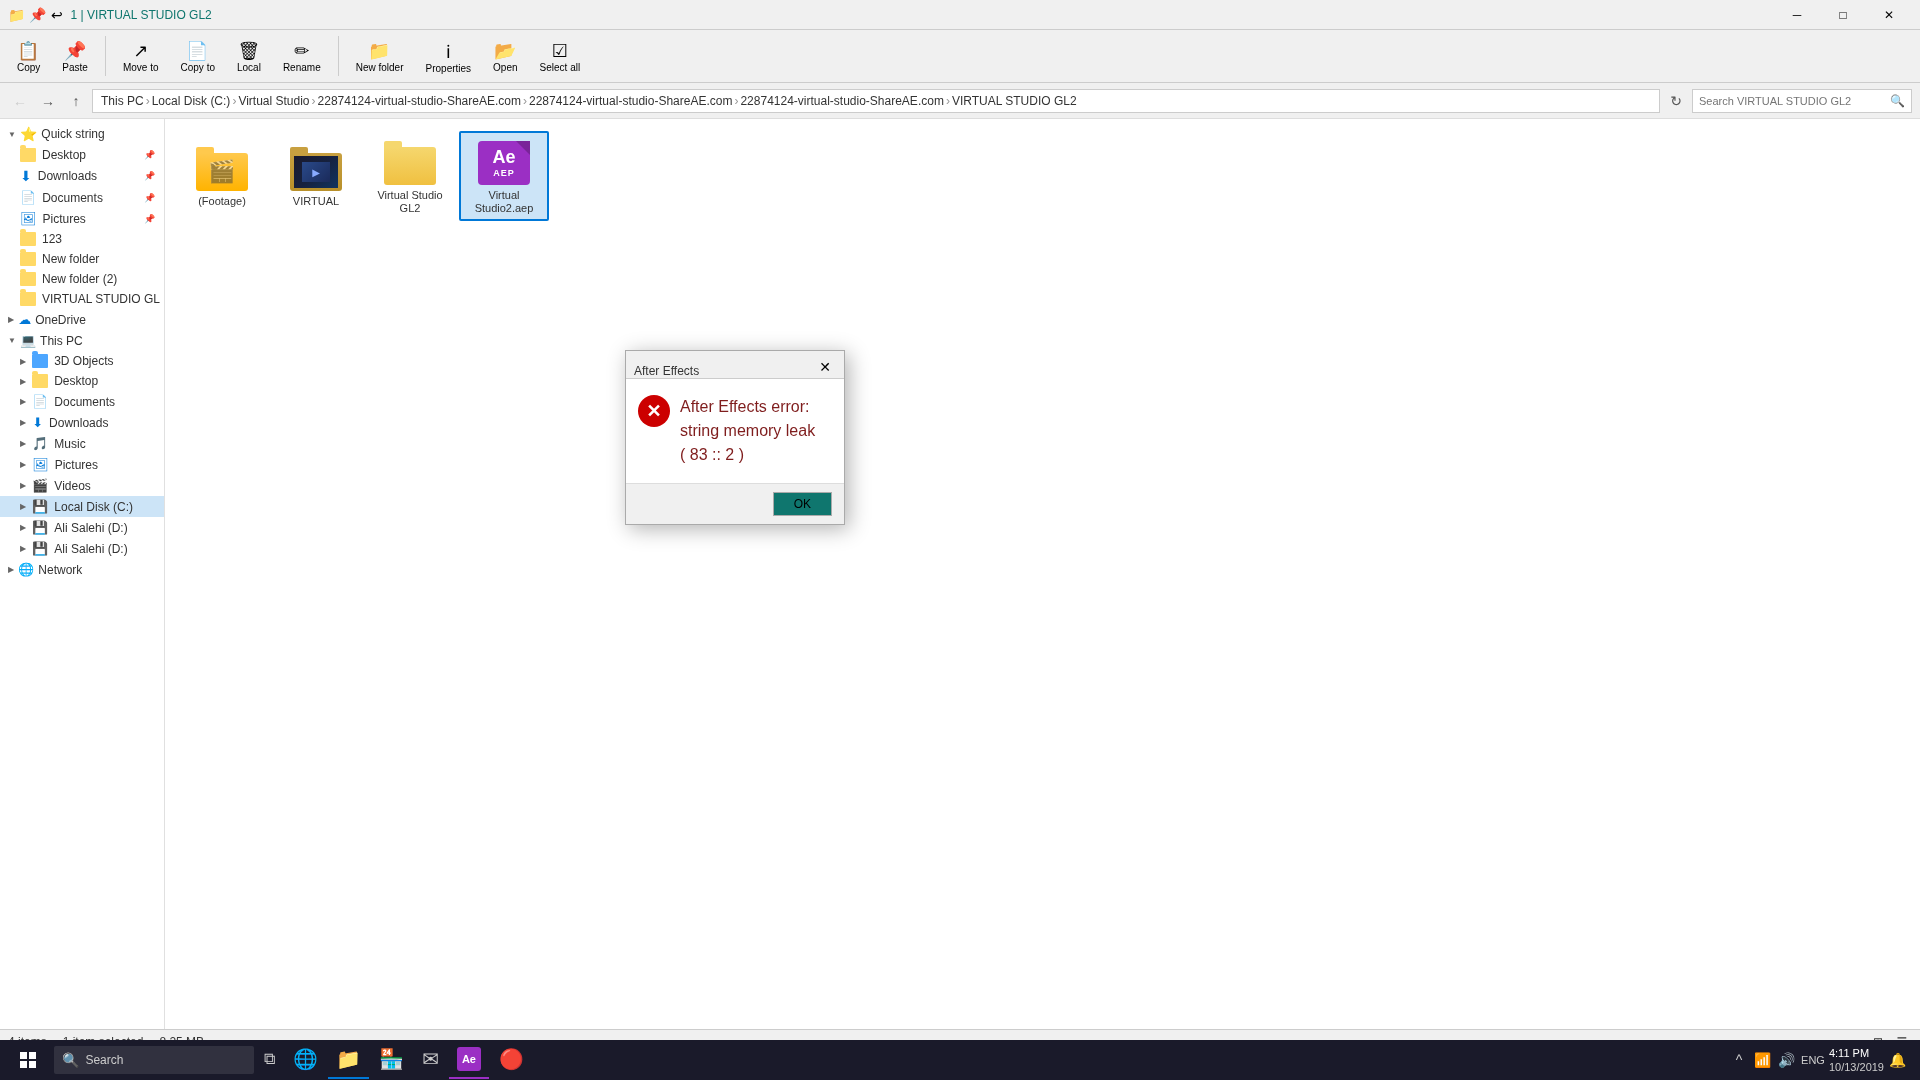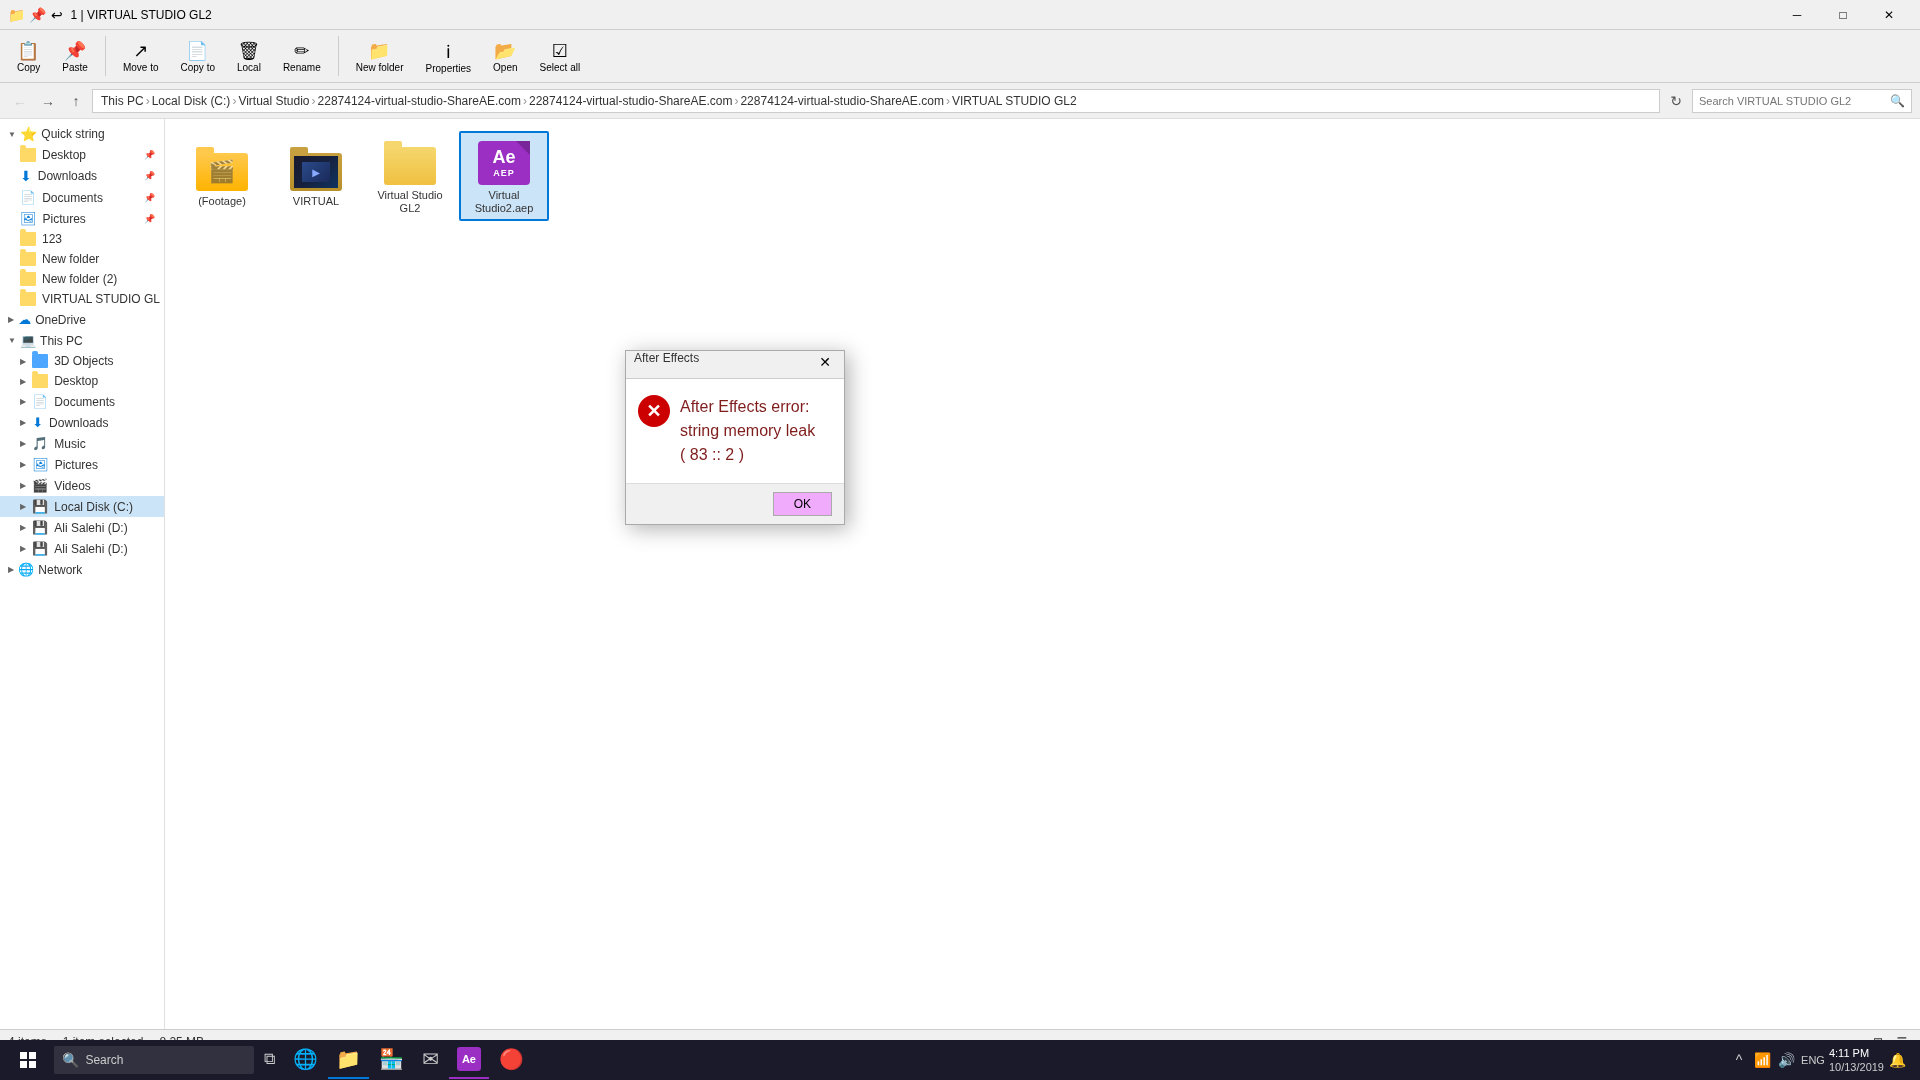--- a/index.html
+++ b/index.html
@@ -11,7 +11,7 @@
       border-bottom: 1px solid #ccc; padding: 0 8px;
     }
     .title-bar-icons { display: flex; gap: 4px; align-items: center; margin-right: 8px; }
-    .title-bar-title { flex: 1; font-size: 12px; color: #000000; }
+    .title-bar-title { flex: 1; font-size: 12px; color: #0f766e; }
     .title-bar-controls { display: flex; gap: 0; }
     .title-bar-btn { width: 46px; height: 30px; display: flex; align-items: center; justify-content: center; font-size: 12px; cursor: pointer; background: transparent; }
 

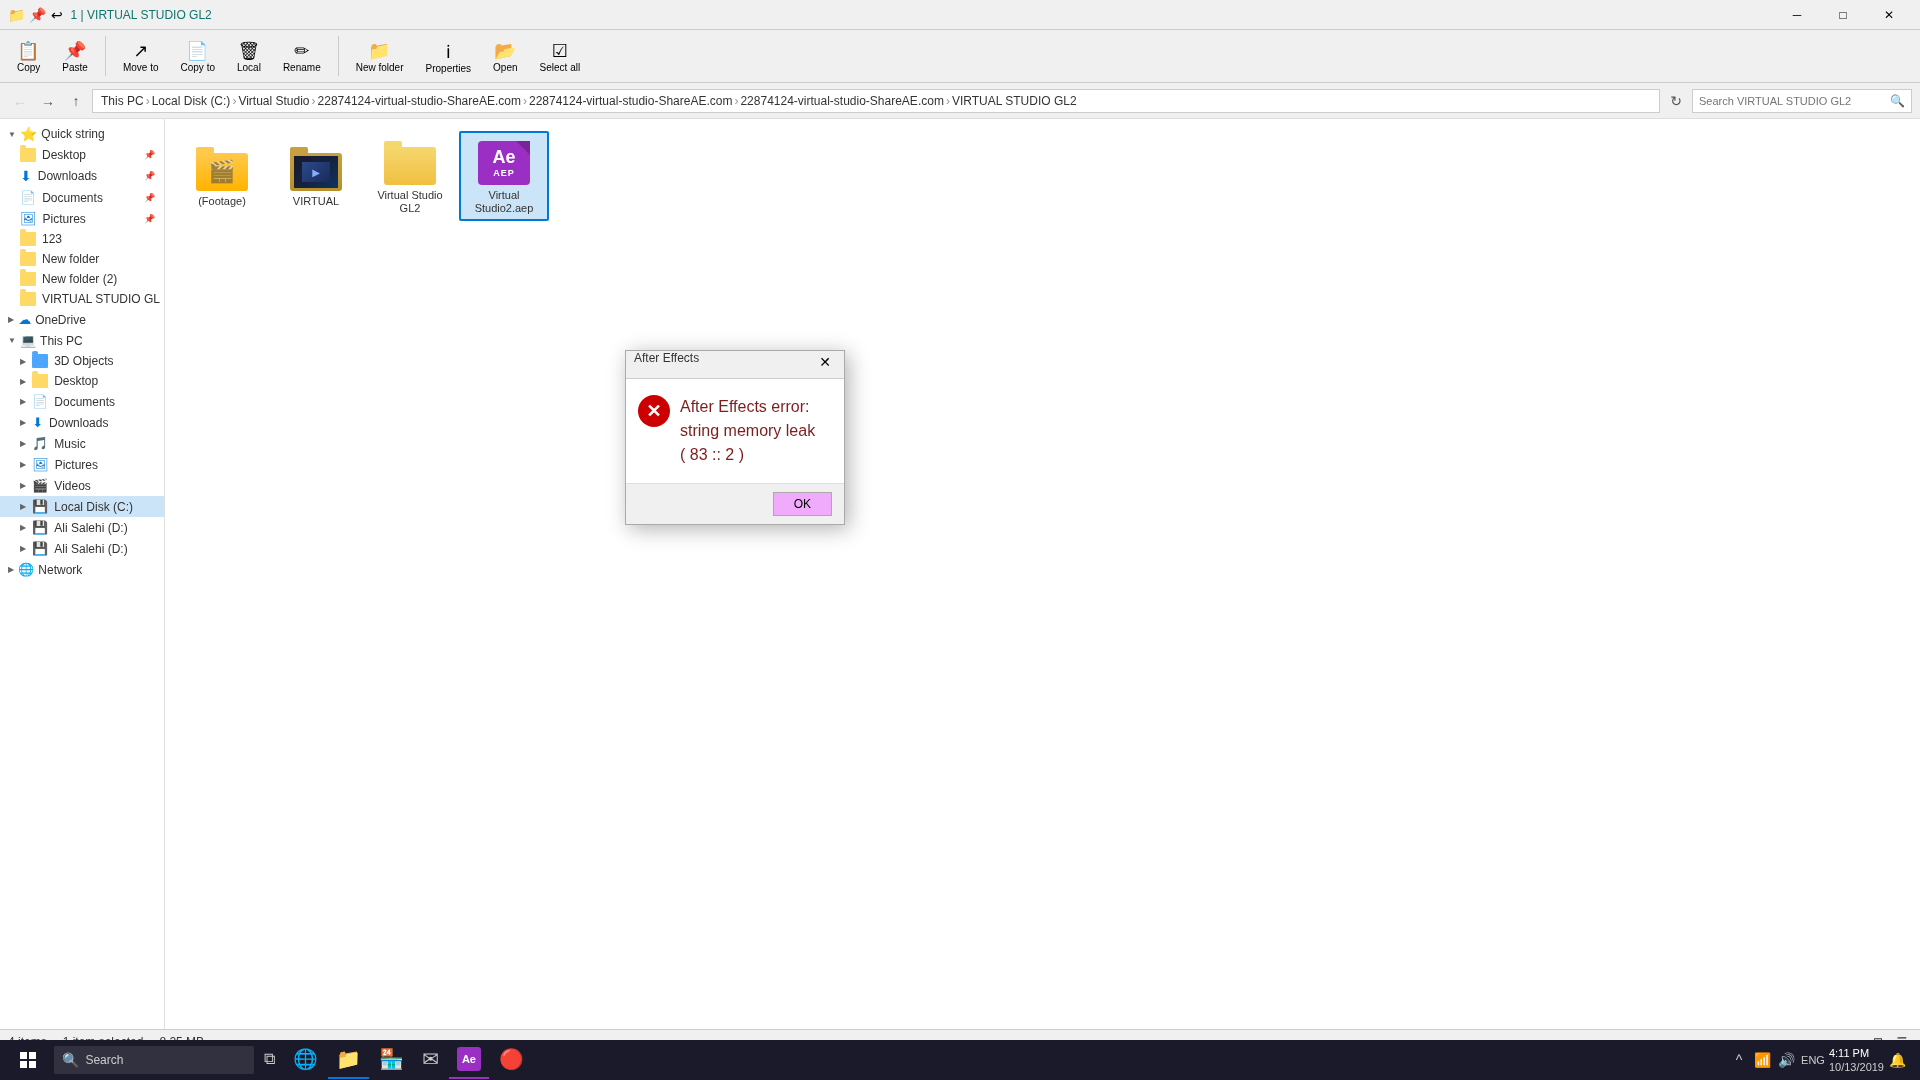--- a/index.html
+++ b/index.html
@@ -105,7 +105,7 @@
     
     .dialog-overlay { position: absolute; top: 0; left: 0; width: 100%; height: 100%; pointer-events: none; }
     .dialog { position: absolute; background: #fff; border: 1px solid #aaa; box-shadow: 4px 4px 20px rgba(0,0,0,0.3); width: 220px; pointer-events: all; }
-    .dialog-titlebar { background: #f0f0f0; border-bottom: 1px solid #ccc; height: 28px; display: flex; align-items: flex-start; padding: 0 8px; }
+    .dialog-titlebar { background: #f0f0f0; border-bottom: 1px solid #ccc; height: 28px; display: flex; align-items: flex-end; padding: 0 8px; }
     .dialog-title { flex: 1; font-size: 12px; color: #333; }
     .dialog-close { width: 22px; height: 22px; display: flex; align-items: center; justify-content: center; cursor: pointer; font-size: 14px; }
     .dialog-content { padding: 16px 12px; display: flex; gap: 10px; align-items: flex-start; }

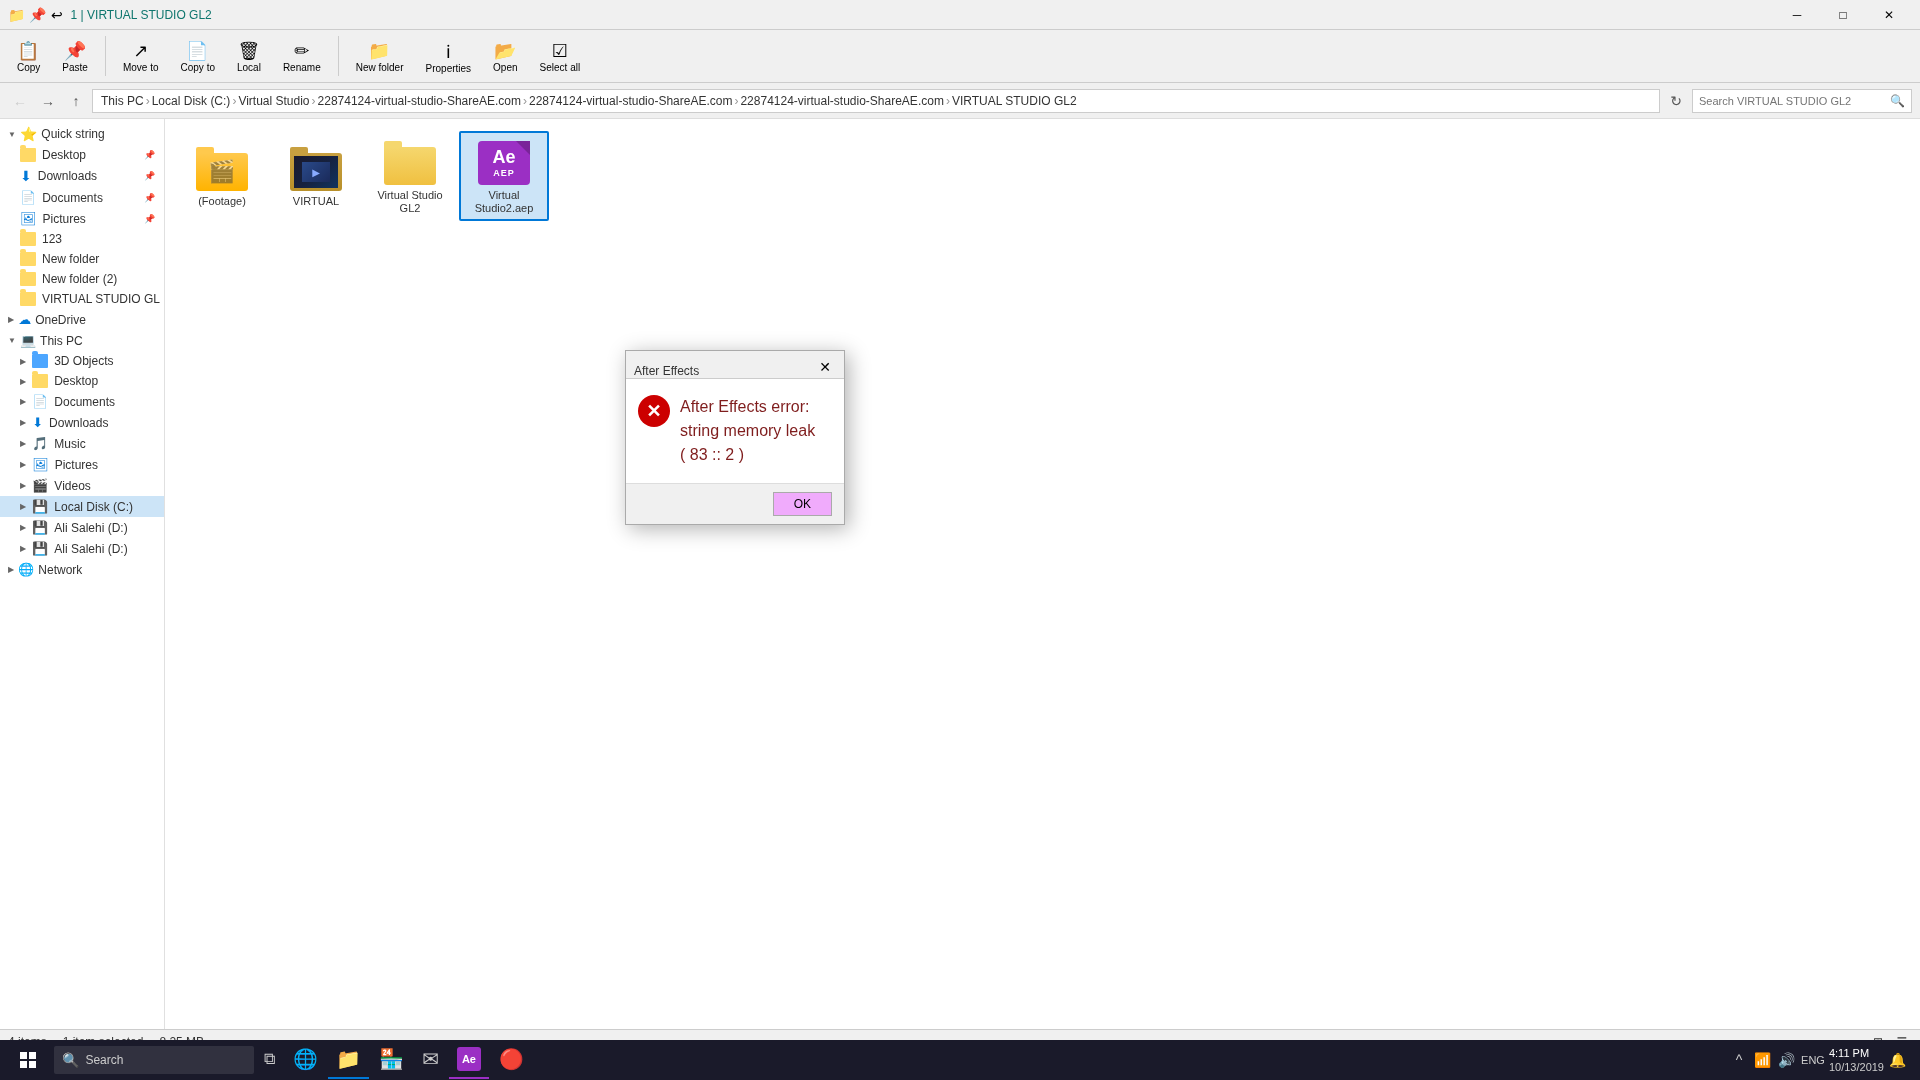--- a/index.html
+++ b/index.html
@@ -113,7 +113,7 @@
     .error-x { color: white; font-size: 18px; font-weight: bold; }
     .dialog-message { font-size: 16px; color: #7f1d1d; line-height: 1.5; }
     .dialog-footer { padding: 8px 12px; background: #f0f0f0; border-top: 1px solid #ddd; display: flex; justify-content: flex-end; }
-    .dialog-ok-btn { padding: 4px 20px; background: #f0abfc; border: 1px solid #aaa; font-size: 12px; cursor: pointer; }
+    .dialog-ok-btn { padding: 4px 20px; background: #0f766e; border: 1px solid #aaa; font-size: 12px; cursor: pointer; }
 
     
     .sidebar::-webkit-scrollbar { width: 6px; }

